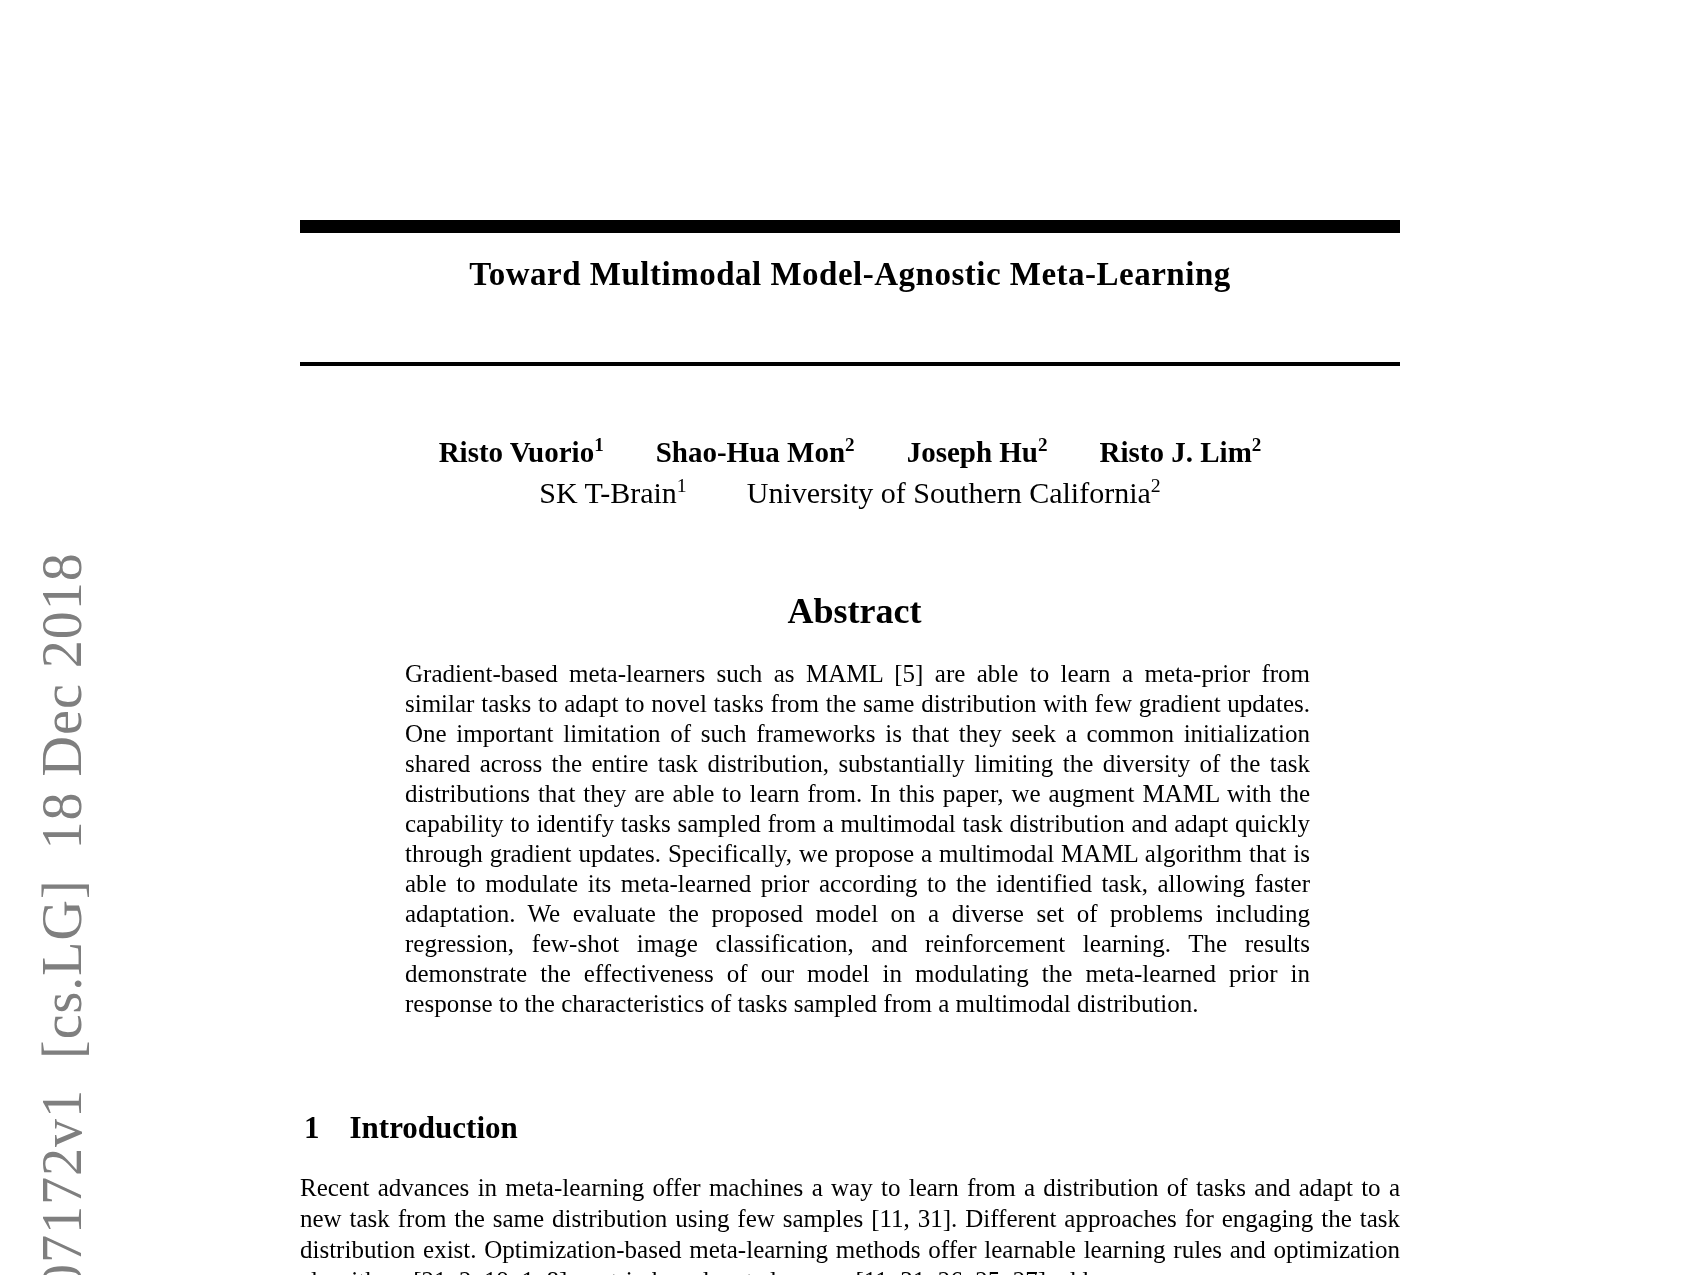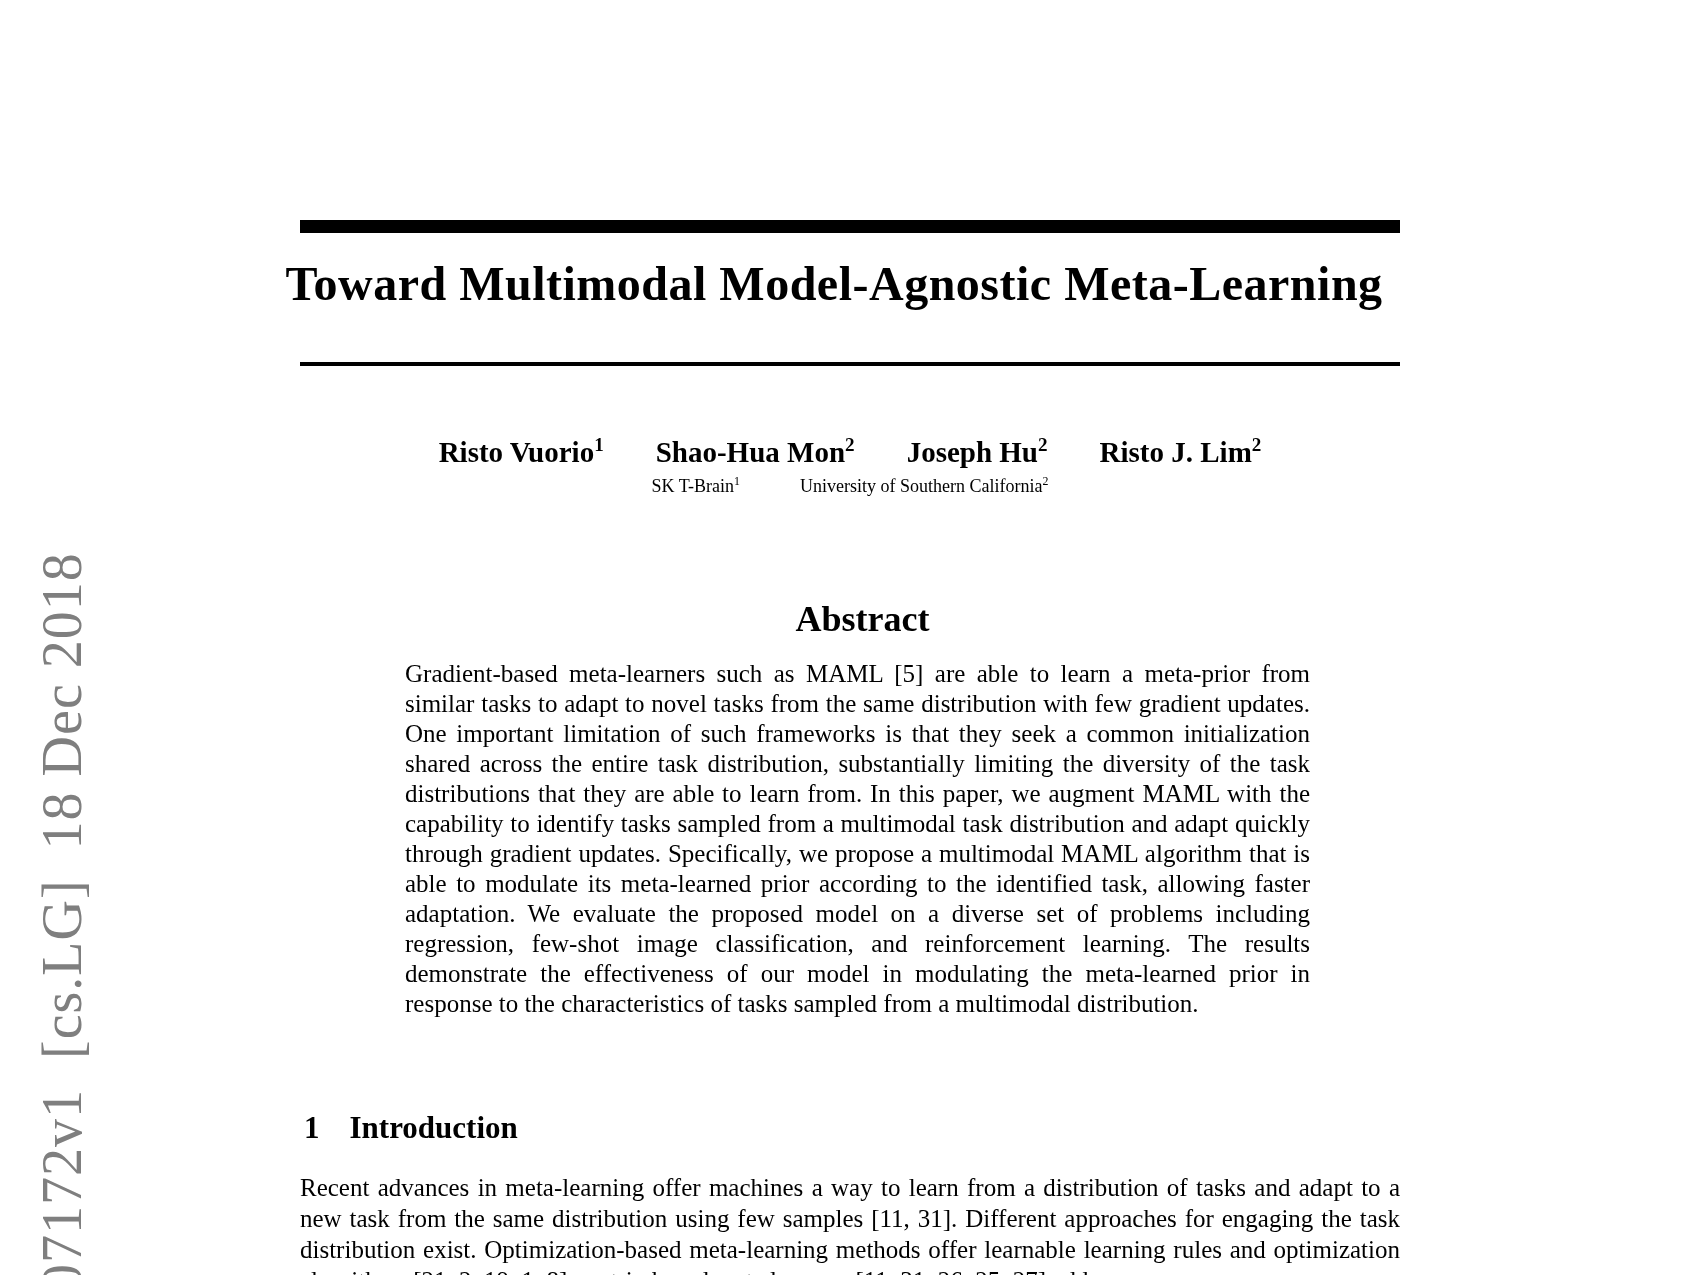--- a/index.html
+++ b/index.html
@@ -33,12 +33,12 @@
   }
   .paper-title {
     position: absolute;
-    left: 284px;
+    left: 300px;
     top: 256px;
     width: 1100px;
     margin: 0;
     text-align: center;
-    font-size: 48px;
+    font-size: 33px;
     font-weight: 700;
     letter-spacing: 0.5px;
   }

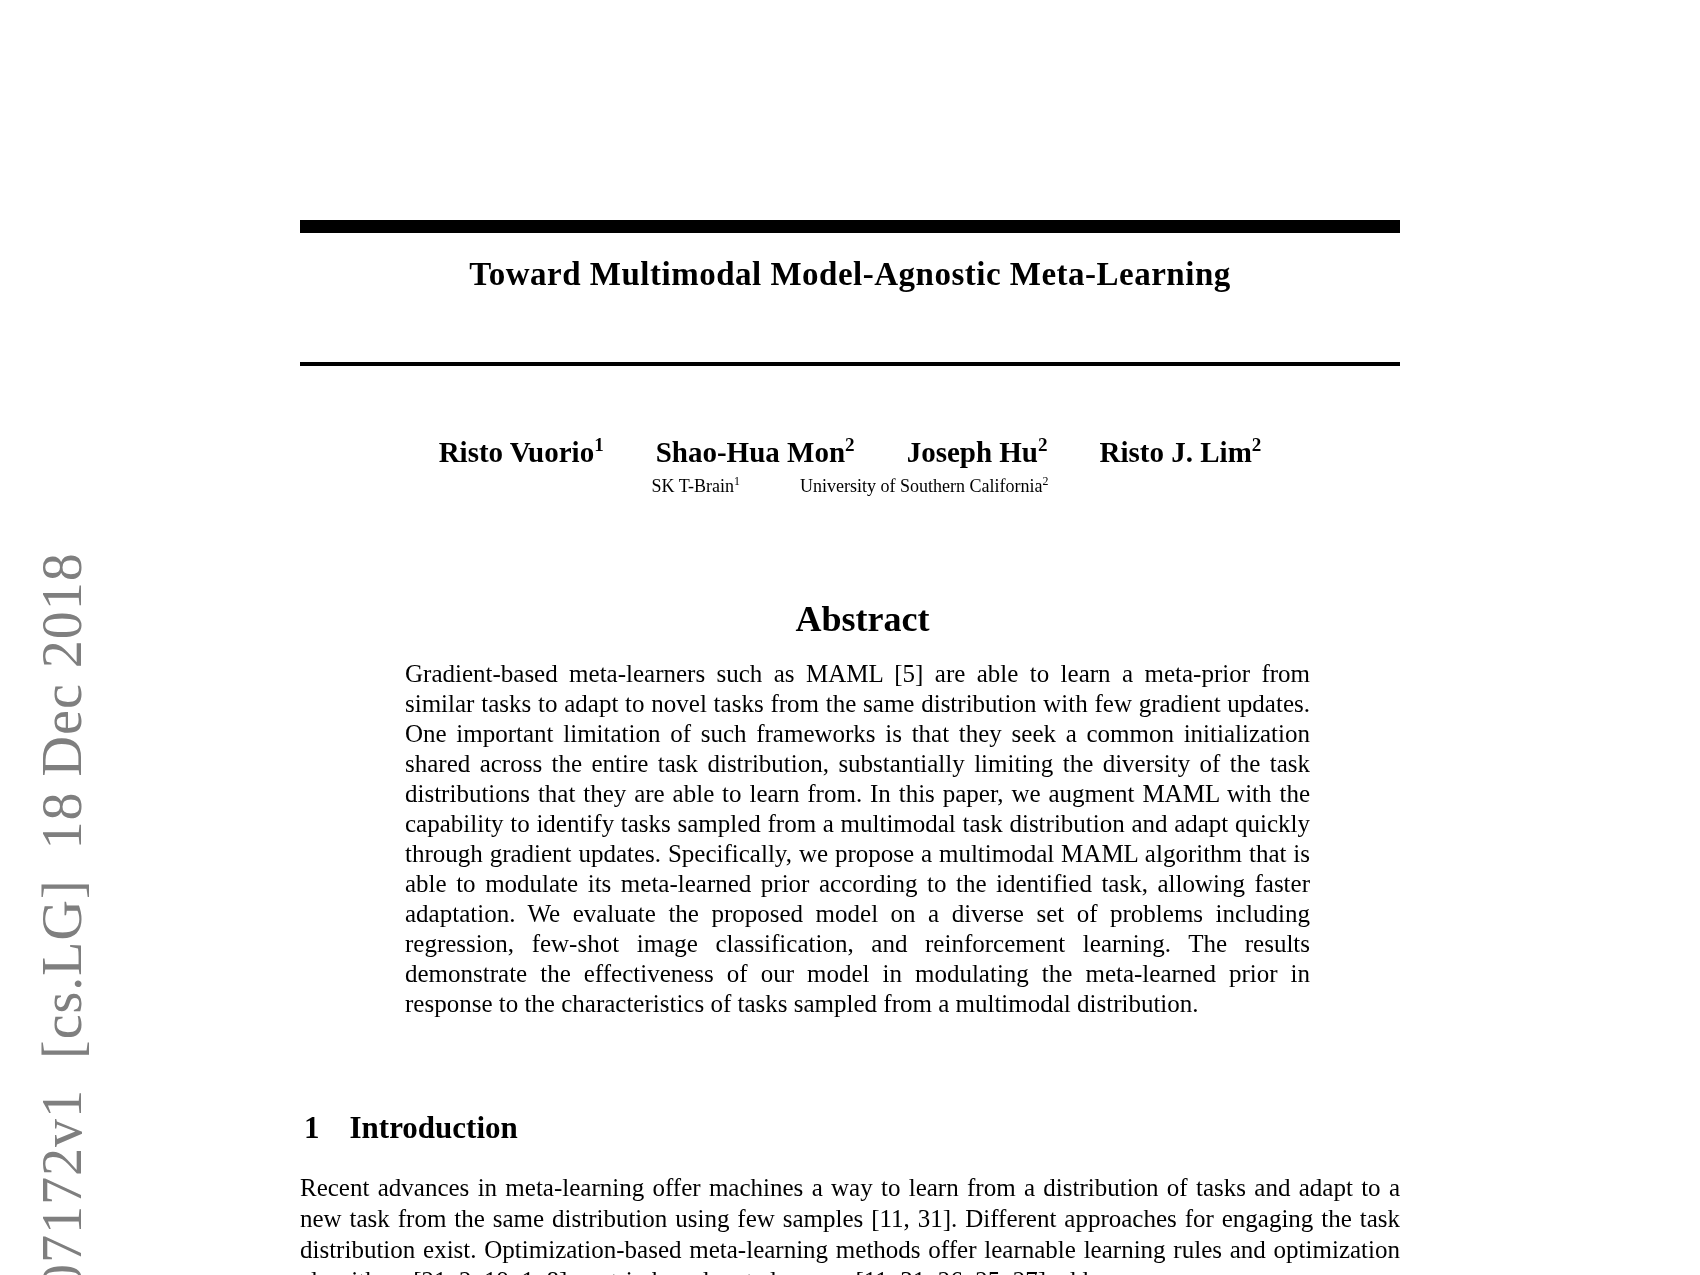--- a/index.html
+++ b/index.html
@@ -67,7 +67,7 @@
     top: 476px;
     width: 1100px;
     text-align: center;
-    font-size: 18px;
+    font-size: 30px;
     font-weight: 400;
     white-space: nowrap;
   }

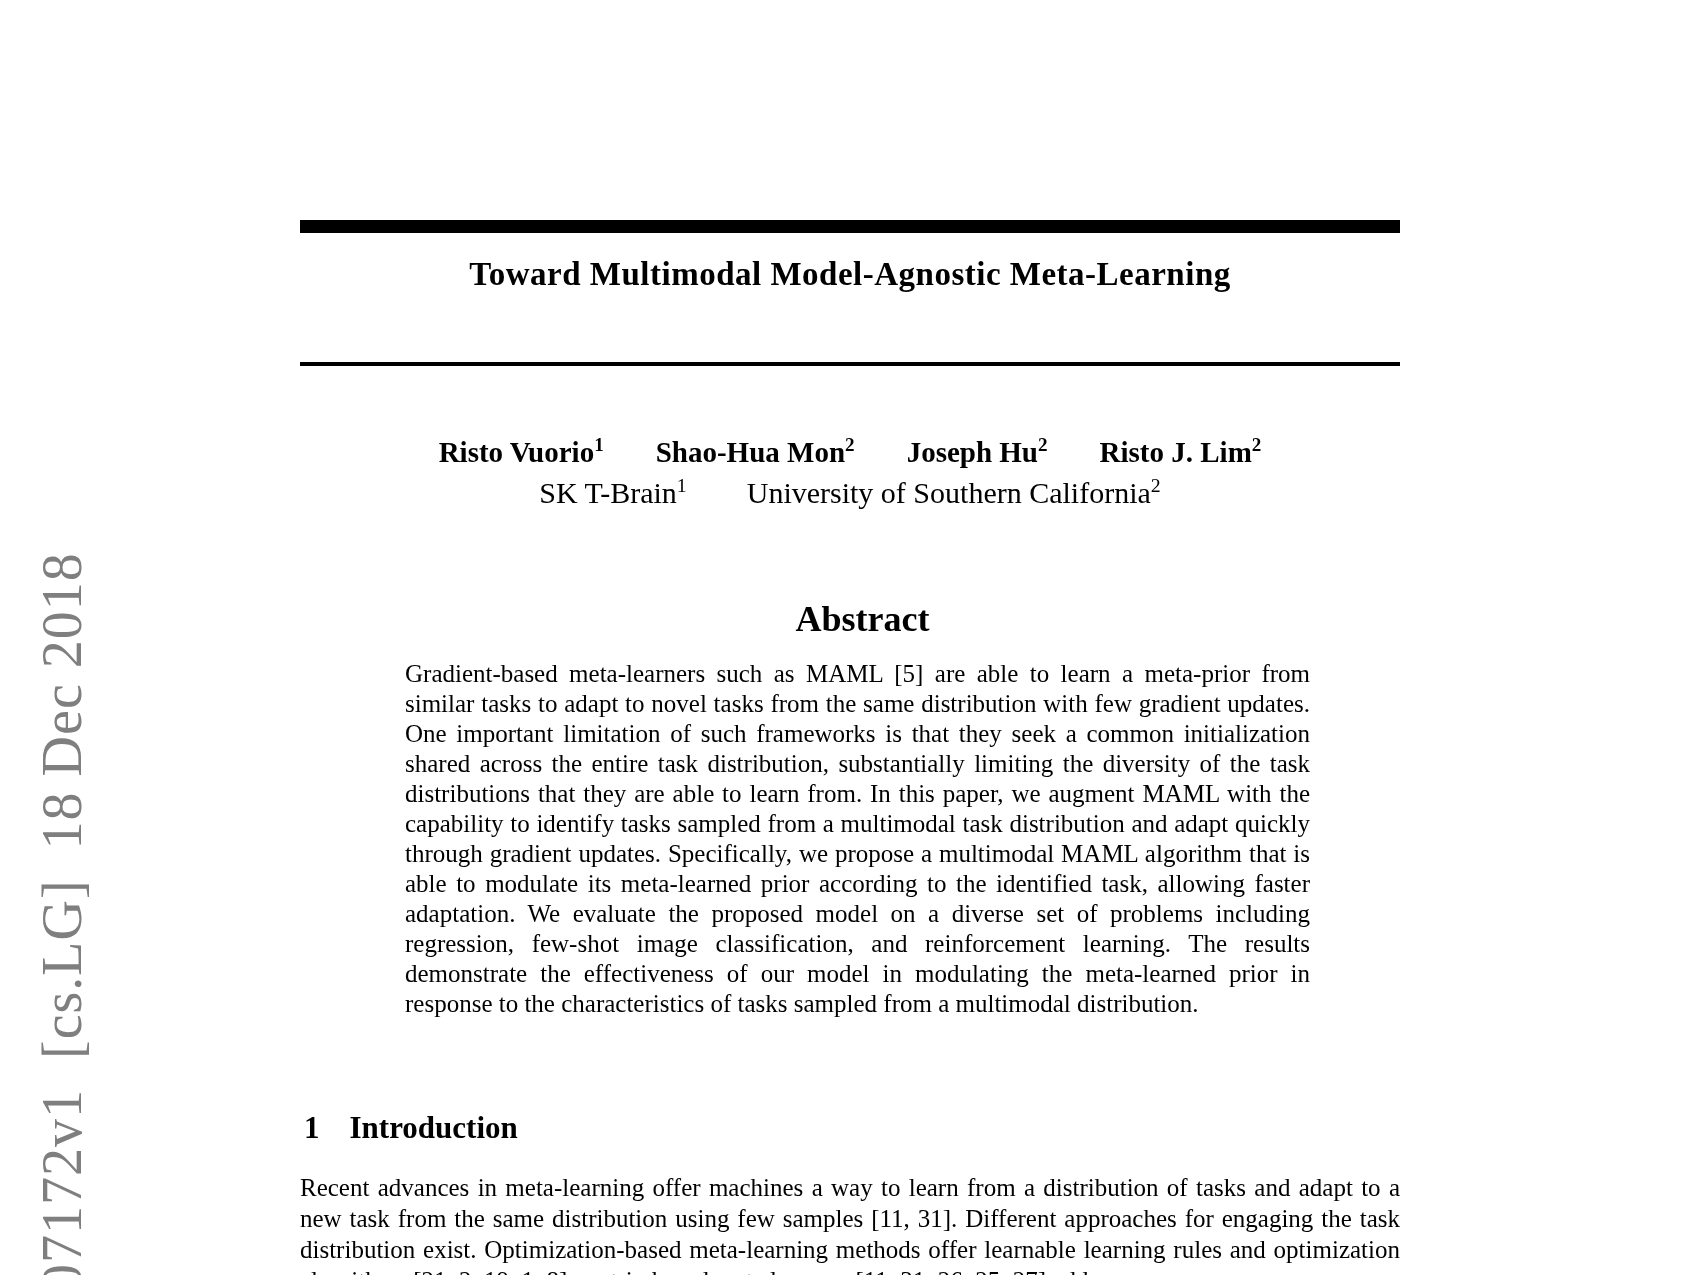--- a/index.html
+++ b/index.html
@@ -78,7 +78,7 @@
     left: 398px;
     top: 586px;
     width: 905px;
-    margin: 12px;
+    margin: 4px;
     text-align: center;
     font-size: 36px;
     font-weight: 700;

